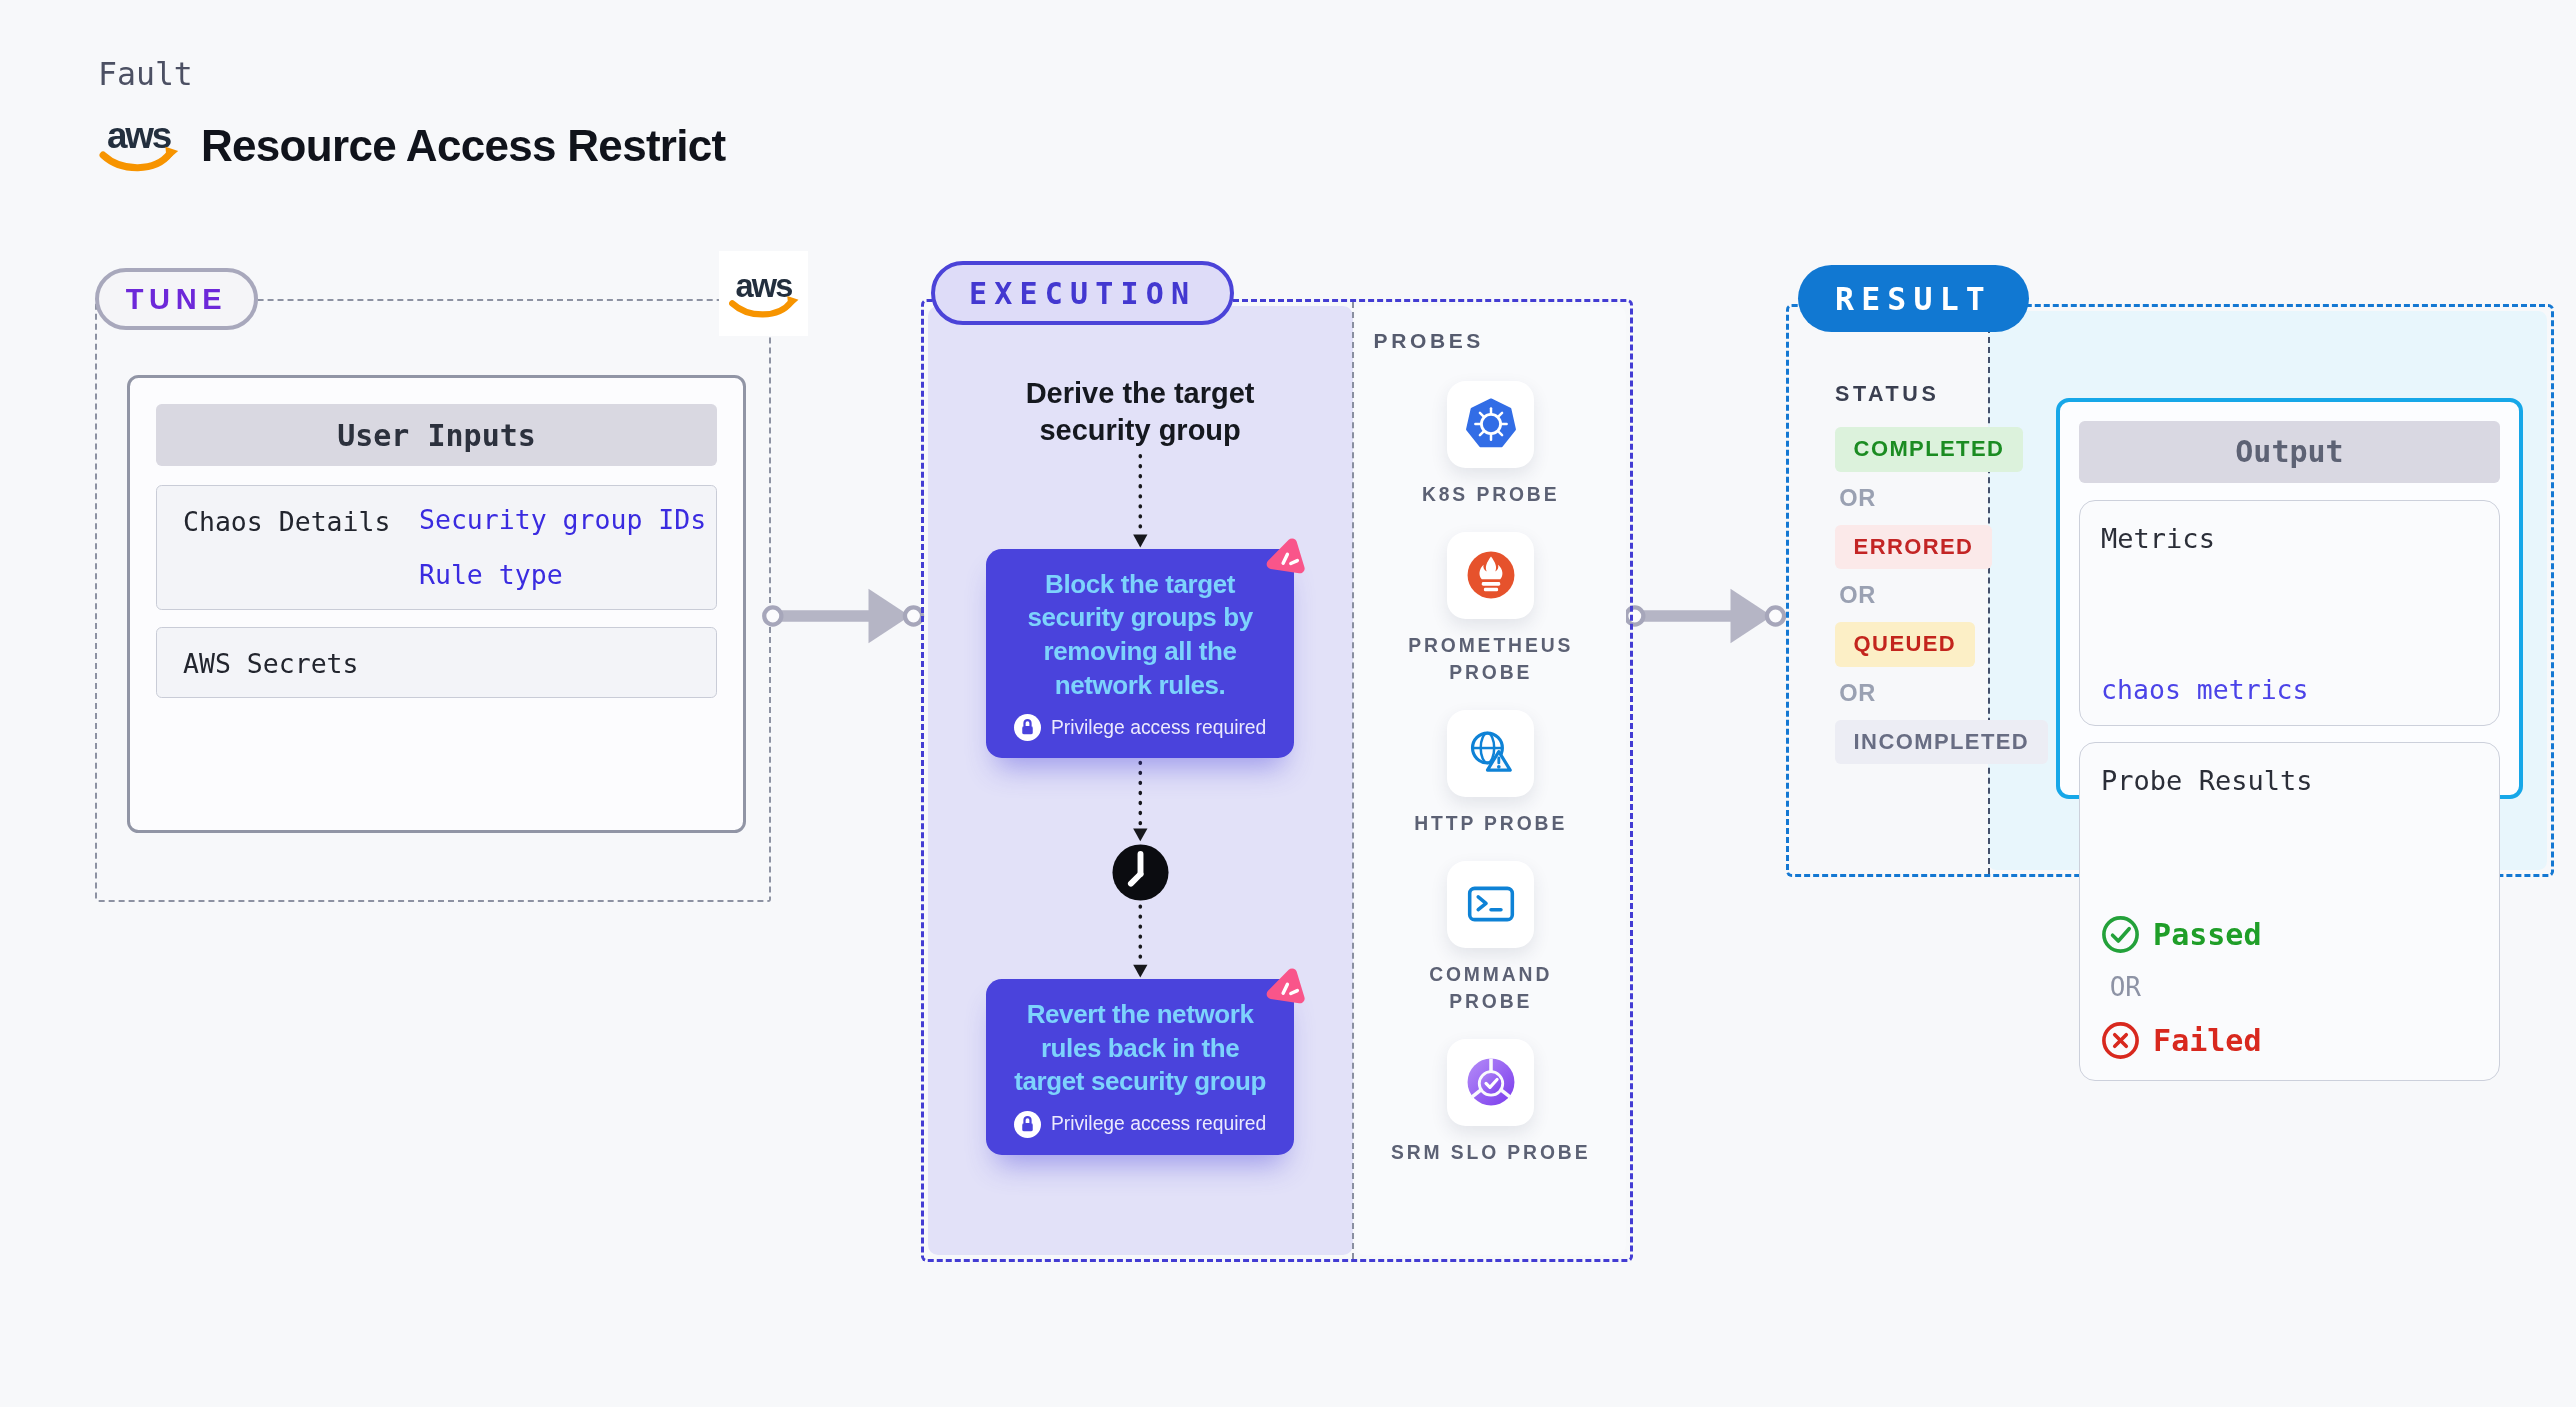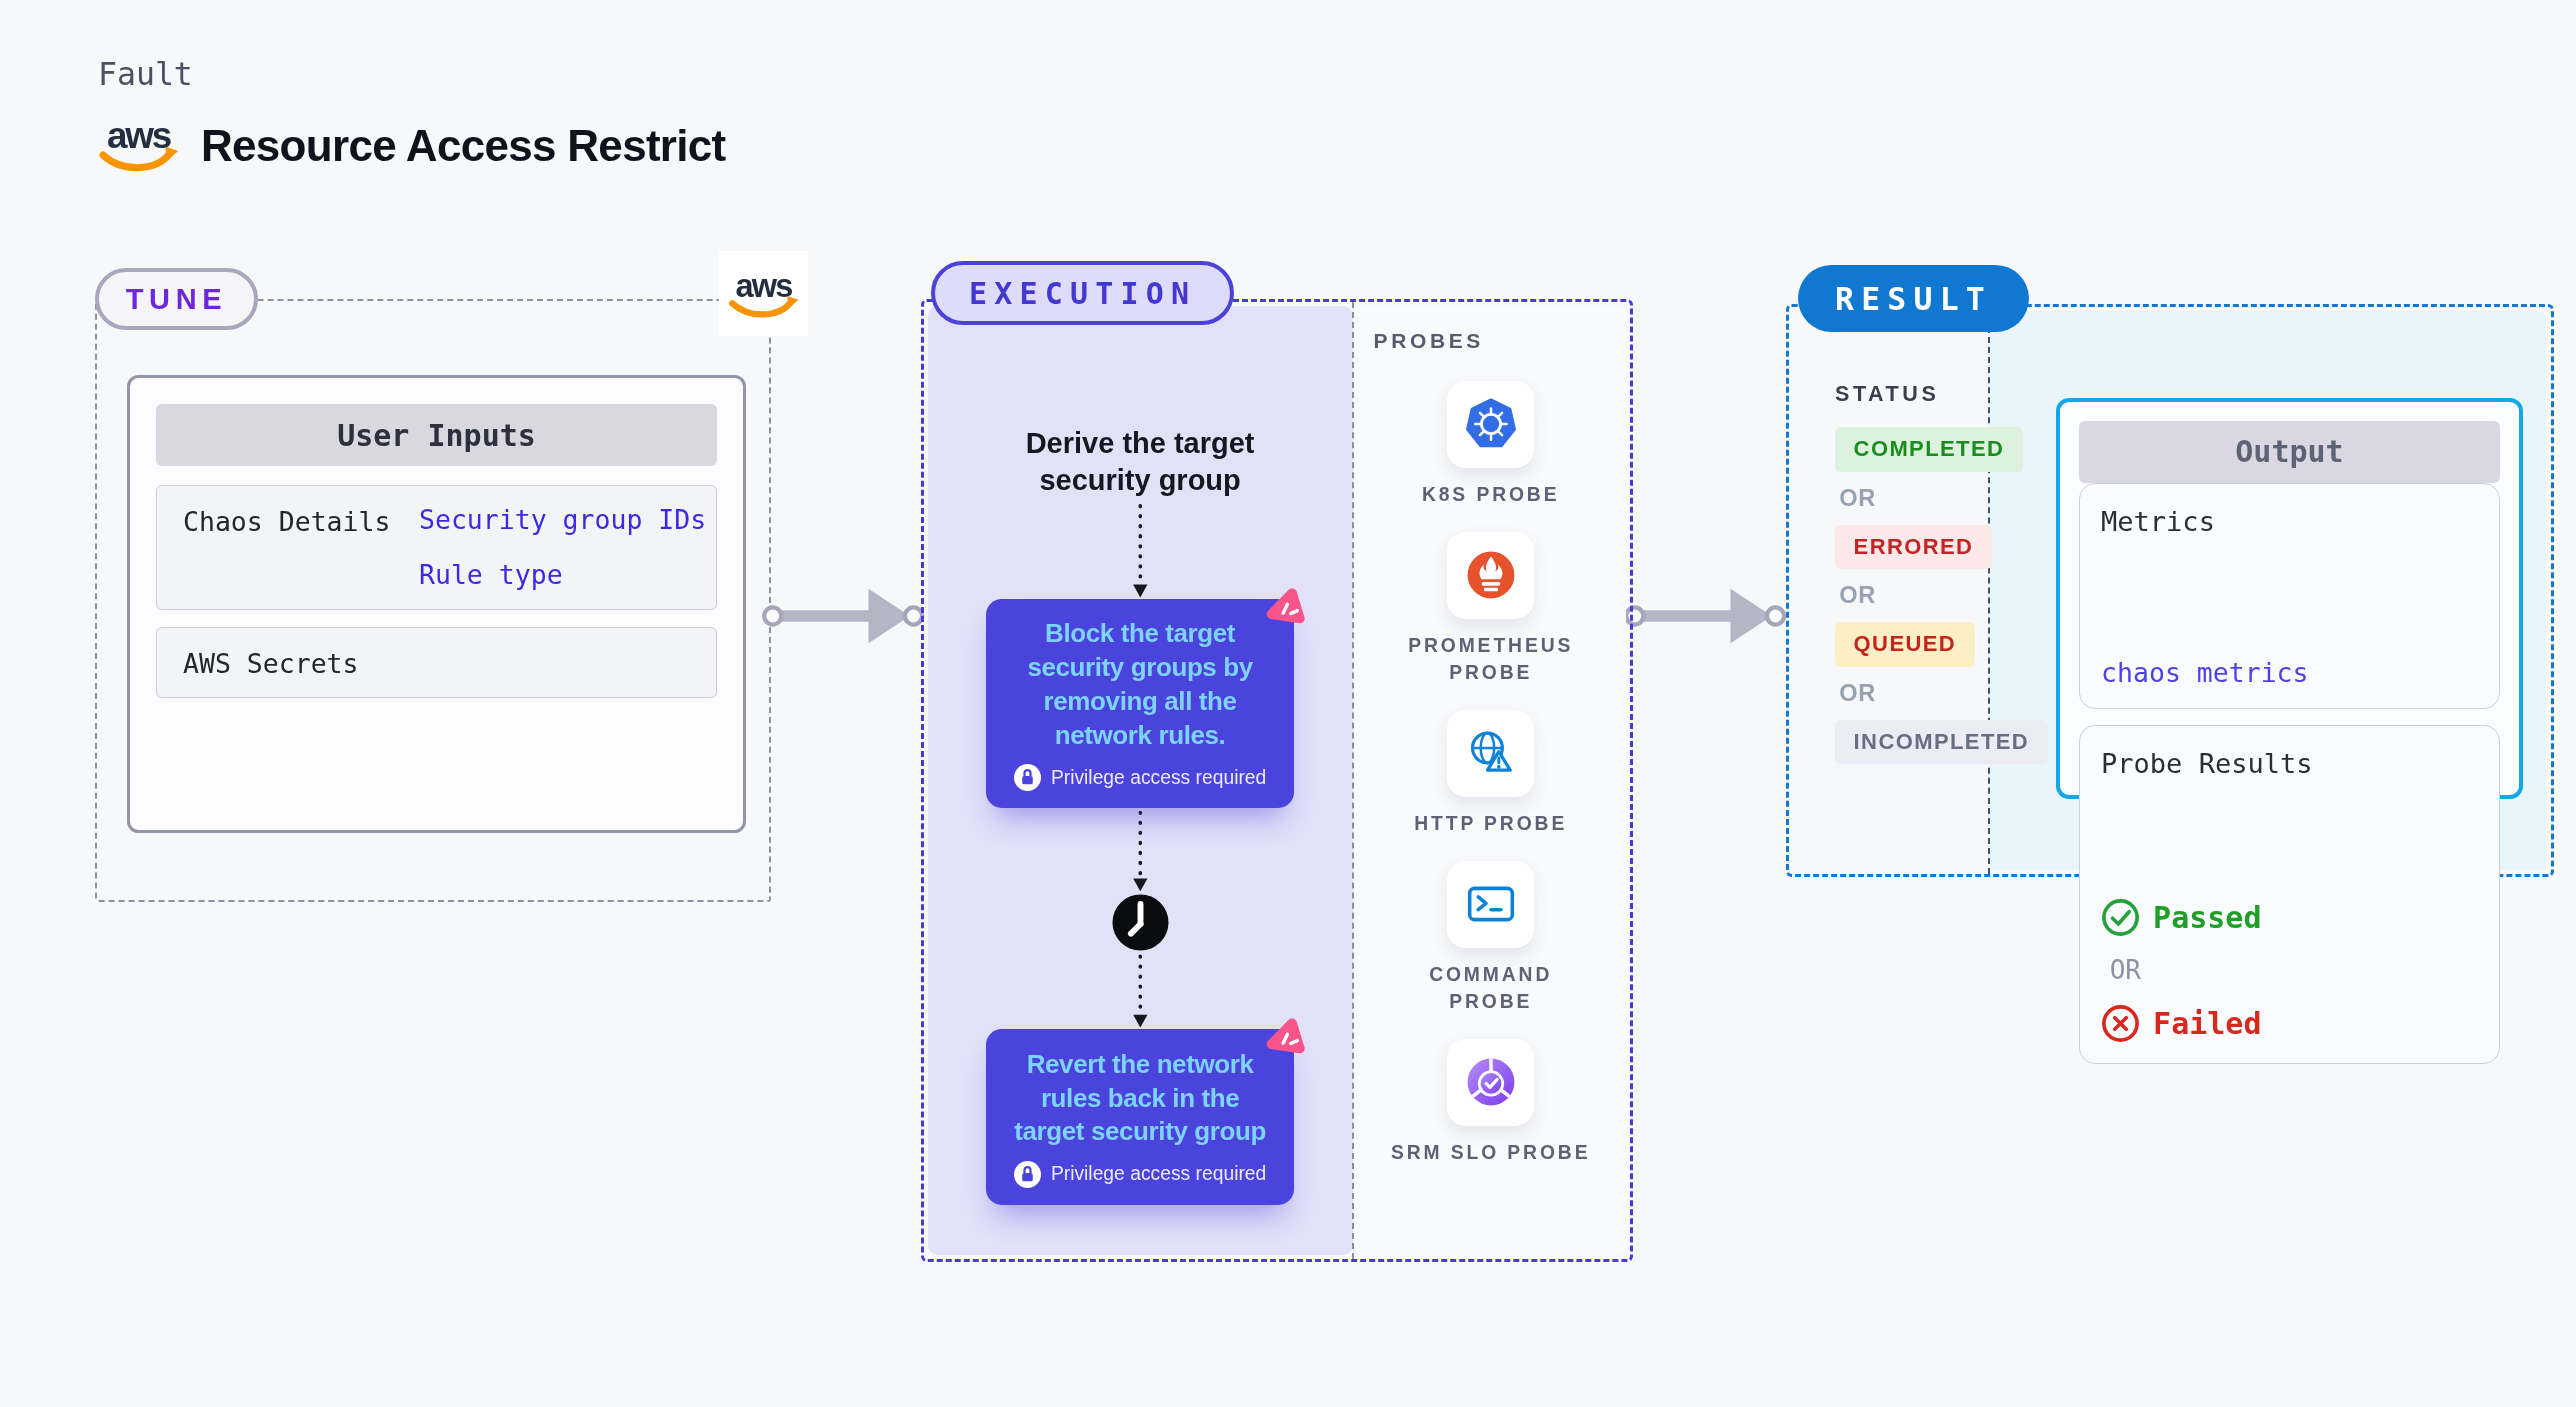--- a/index.html
+++ b/index.html
@@ -52,7 +52,7 @@
               border:3.6px dashed #433cd3; border-radius:5.7px; }
   .flow-panel { position:absolute; left:3.6px; top:3.6px; width:425px; height:949px;
                 background:#e2e1f8; border-radius:10px; display:flex; flex-direction:column;
-                align-items:center; padding-top:69px;justify-content:center; }
+                align-items:center; padding-top:69px; }
   .probes-panel { position:absolute; left:431px; top:3.6px; right:3.6px; bottom:3.6px;
                   background:#f9fafc; border-radius:10px; }
   .exec-sep { position:absolute; left:428px; top:0; bottom:0; border-left:2.9px dashed #8a8fa0; }

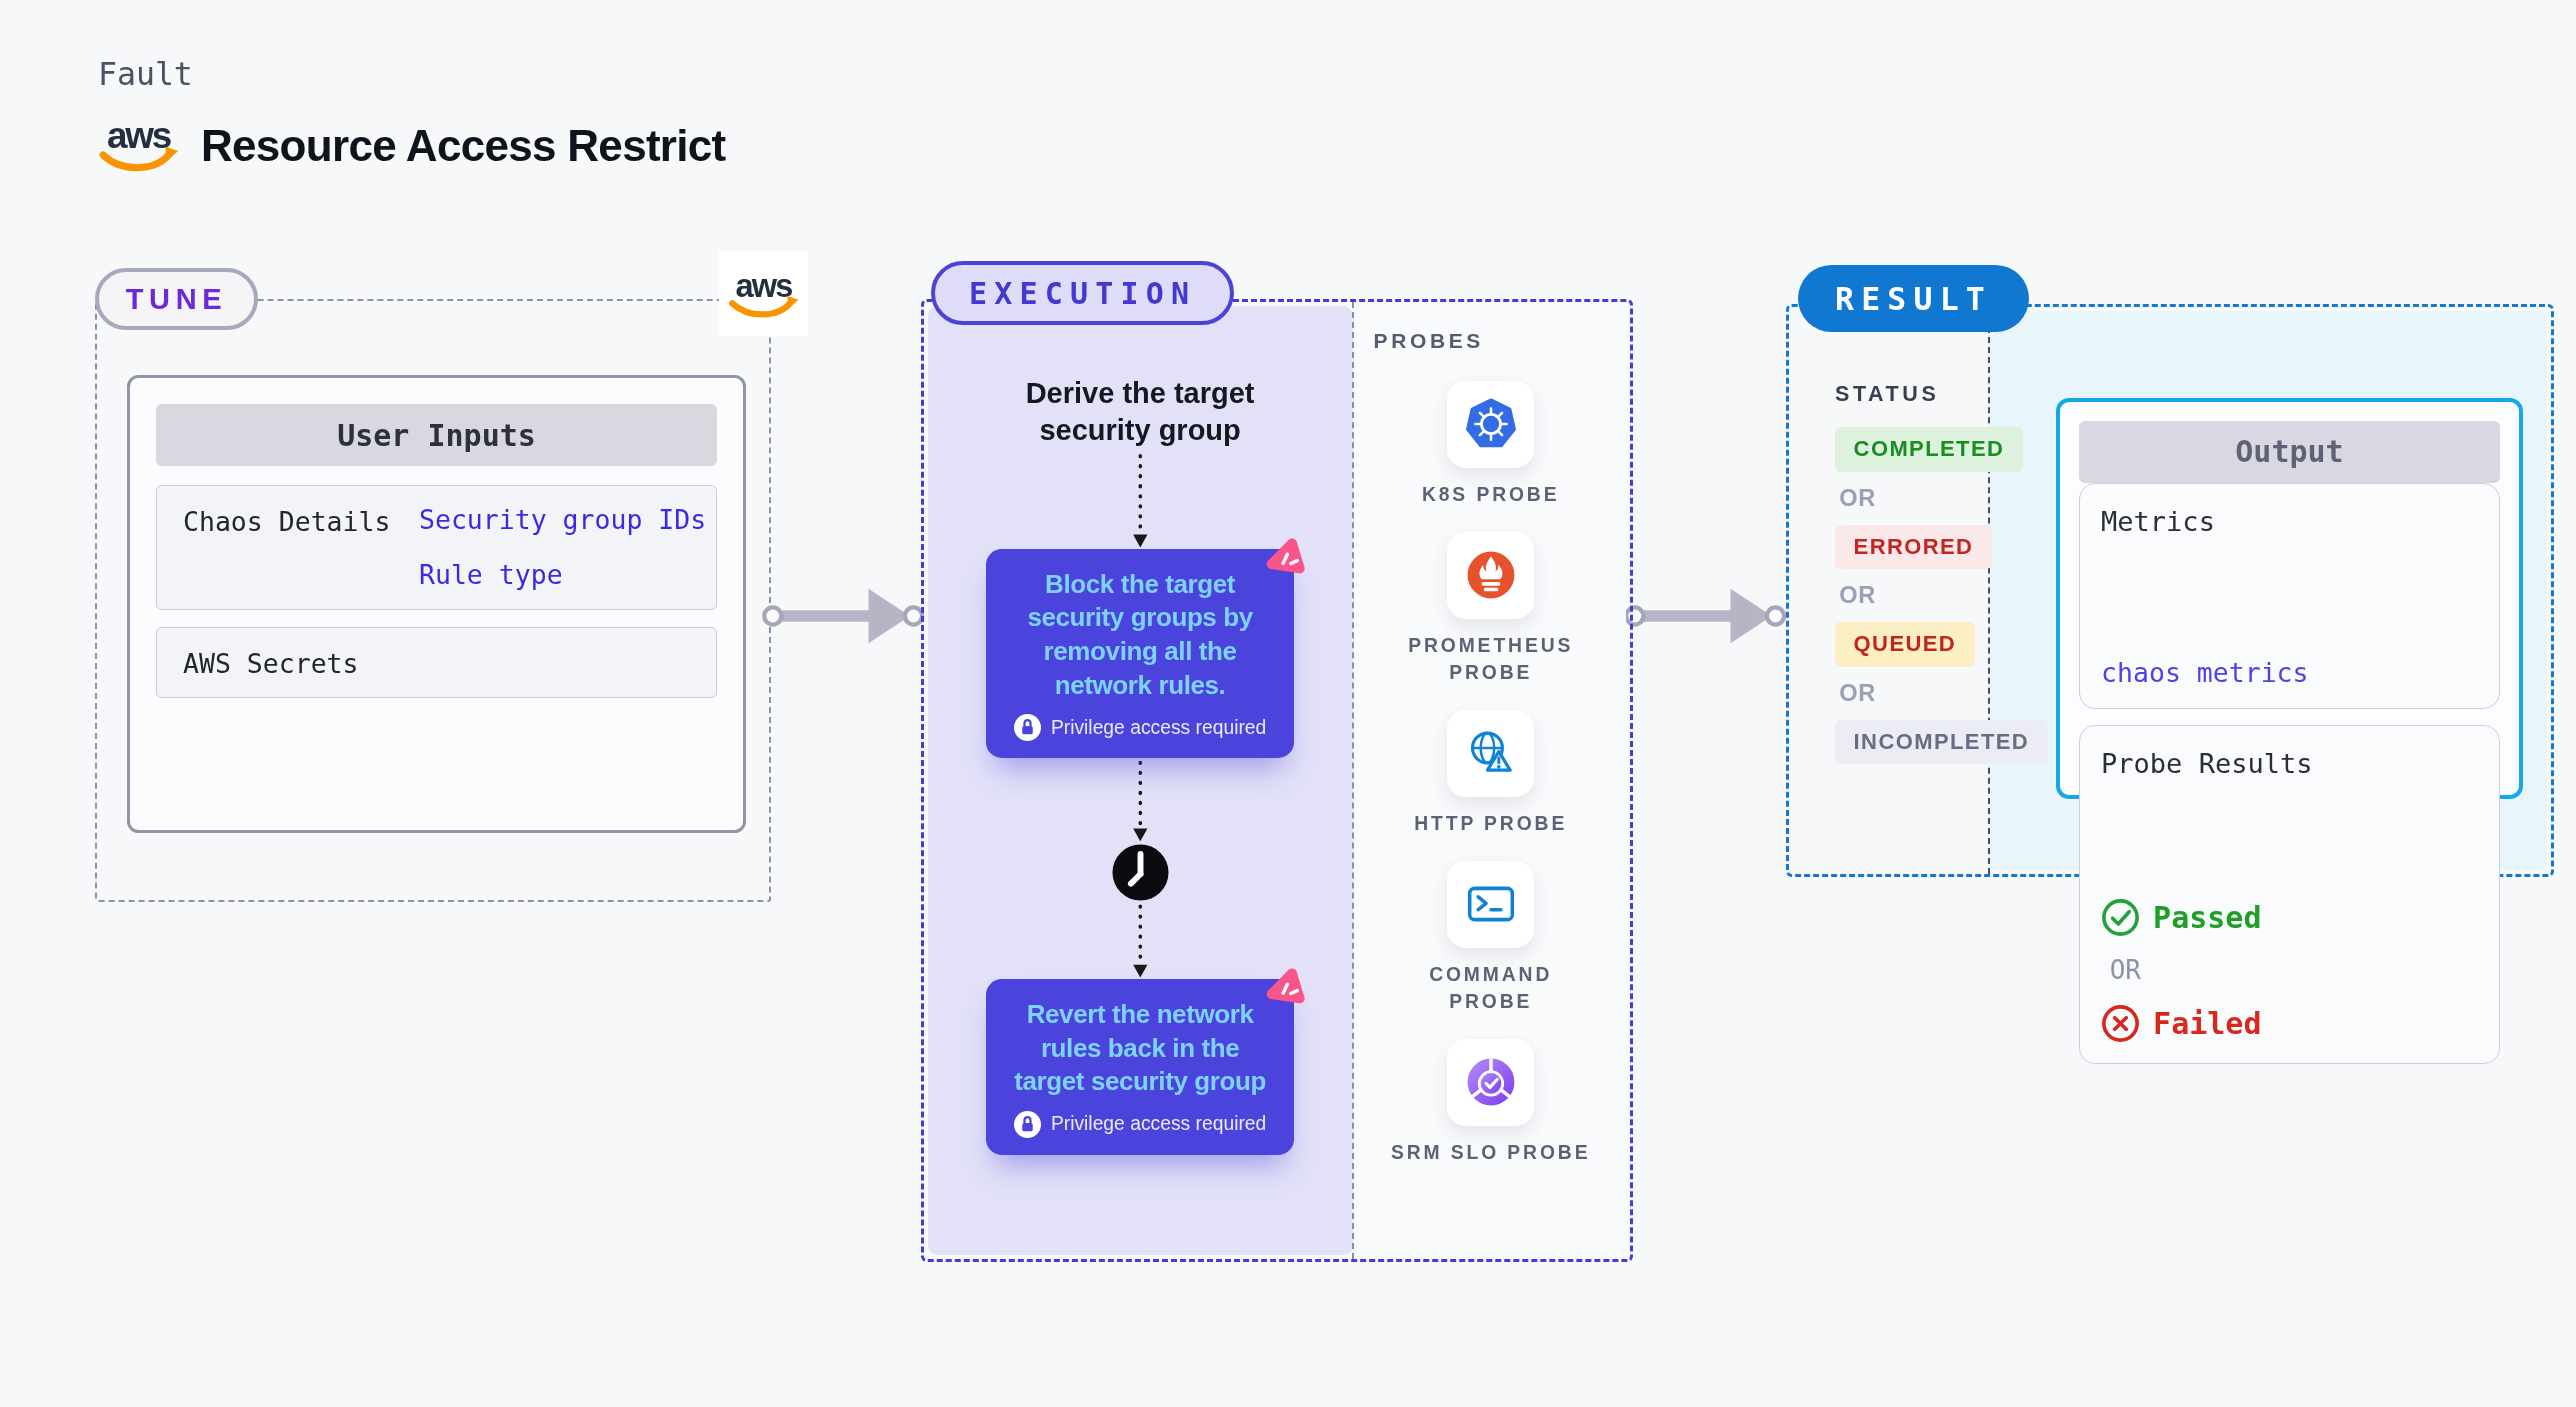--- a/index.html
+++ b/index.html
@@ -101,7 +101,7 @@
                 border:4.3px solid #16a7e8; border-radius:13px; padding:18.6px; z-index:3; }
   .output-header { height:62px; background:#d9d8e2; border-radius:5.7px; display:flex;
                    align-items:center; justify-content:center; font-size:30px; font-weight:bold;
-                   color:#5d6274; }
+                   color:#5d6274; margin-bottom:17px; }
   .out-row { background:#fafbfd; border:1.4px solid #ccd0db; border-radius:16px;
              padding:20px 0 20px 21.5px; display:flex; align-items:flex-start;flex-direction:column; }
   .out-row + .out-row { margin-top:15.8px; }

